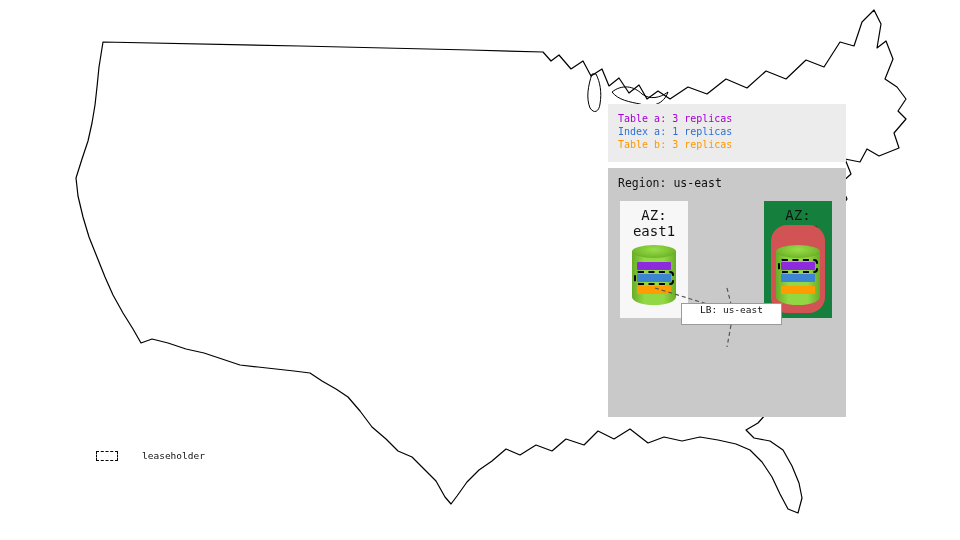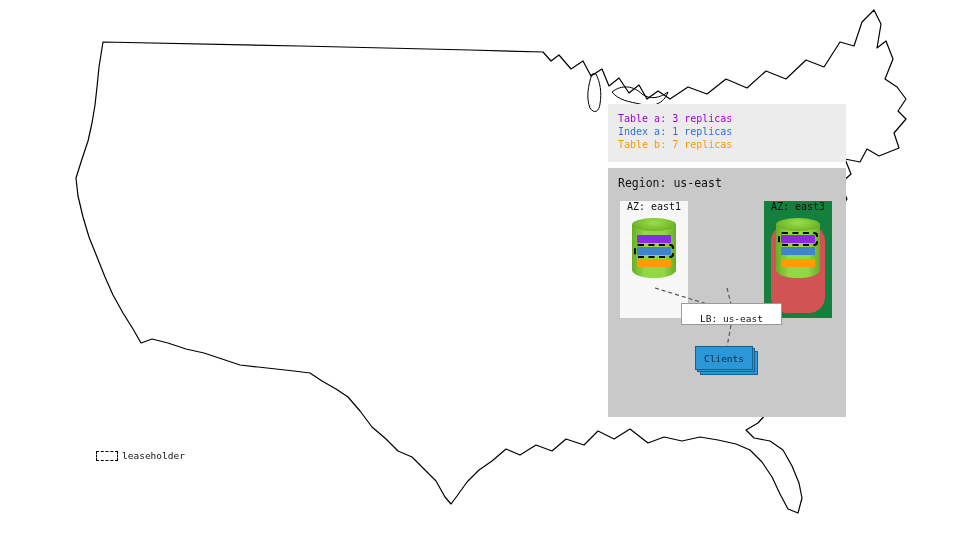--- a/index.html
+++ b/index.html
@@ -122,7 +122,7 @@
   <div class="legend-box">
     <div class="legend-line table-a">Table a: 3 replicas</div>
     <div class="legend-line index-a">Index a: 1 replicas</div>
-    <div class="legend-line table-b">Table b: 7 replicas</div>
+    <div class="legend-line table-b">Table b: 3 replicas</div>
   </div>
 
   <div class="region-box">

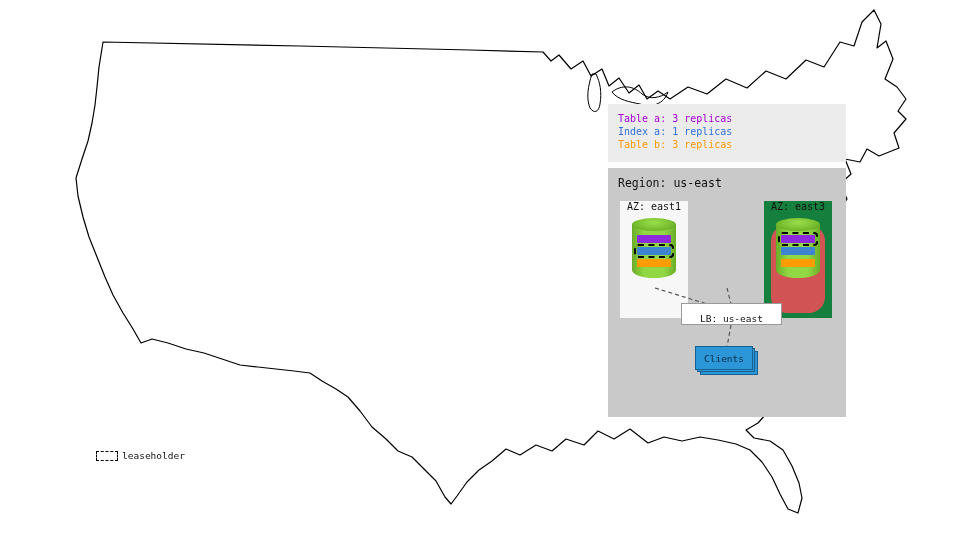--- a/index.html
+++ b/index.html
@@ -36,7 +36,7 @@
   .az.az1 { left:12px; }
   .az.az2 { left:84px; }
   .az.az3 { left:156px; background:#15803d; }
-  .az-label { text-align:center; font-size:10px; color:#111; margin-top:0; }
+  .az-label { text-align:center; font-size:14px; color:#111; margin-top:6px; }
   .capsule {
     position:absolute; left:7px; top:24px; width:54px; height:88px;
     background:#d25353; border-radius:16px;

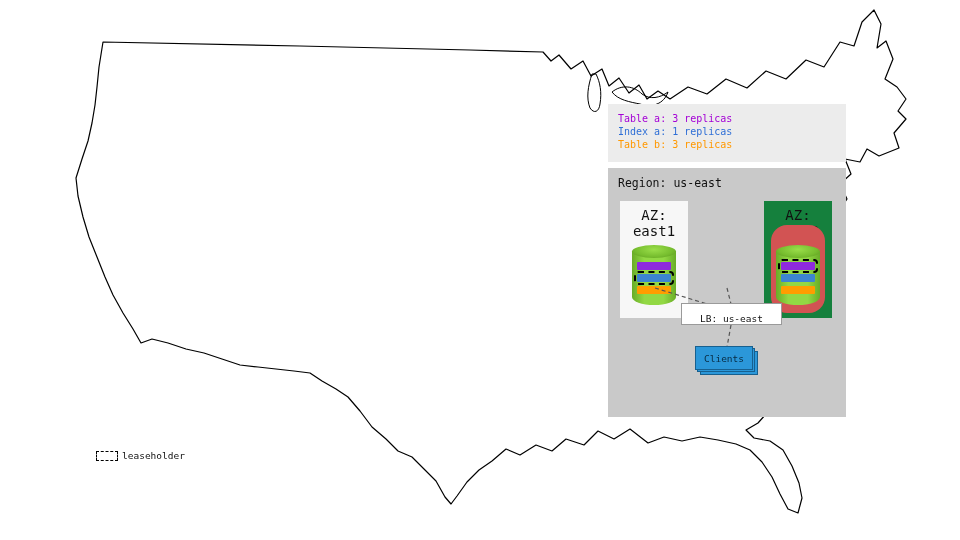--- a/index.html
+++ b/index.html
@@ -67,7 +67,7 @@
   .lb {
     position:absolute; left:681px; top:303px; width:99px; height:20px;
     background:#ffffff; border:1px solid #9a9a9a; font-size:9.5px; color:#111;
-    display:flex; align-items:flex-end; justify-content:center;
+    display:flex; align-items:flex-start; justify-content:center;
   }
 
   

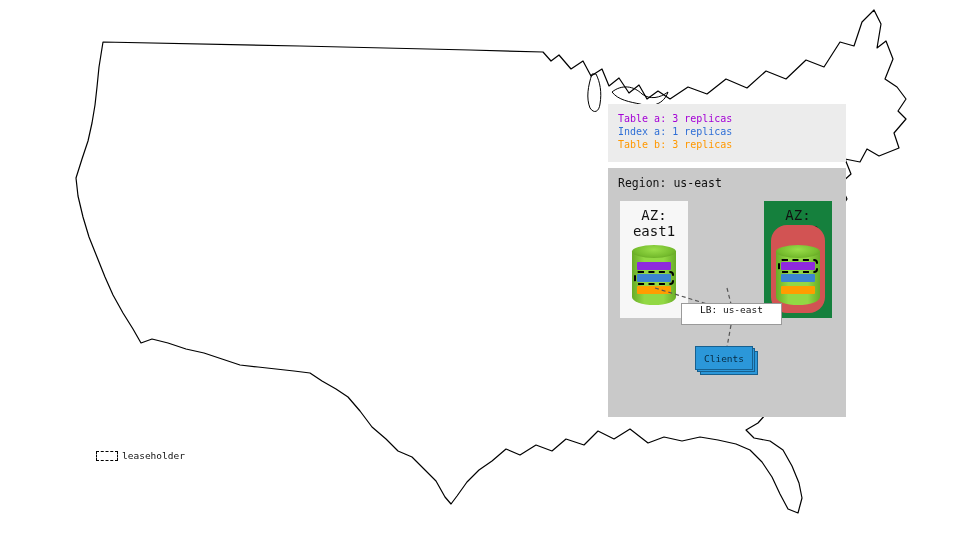--- a/index.html
+++ b/index.html
@@ -167,13 +167,6 @@
     <span>LB: us-east</span>
   </div>
 
-  <div class="clients-stack">
-    <div class="clients-layer b2"></div>
-    <div class="clients-layer b1"></div>
-    <div class="clients-layer front">
-      <span>Clients</span>
-    </div>
-  </div>
 
   <div class="lease-key">
     <span class="lease-swatch"></span>

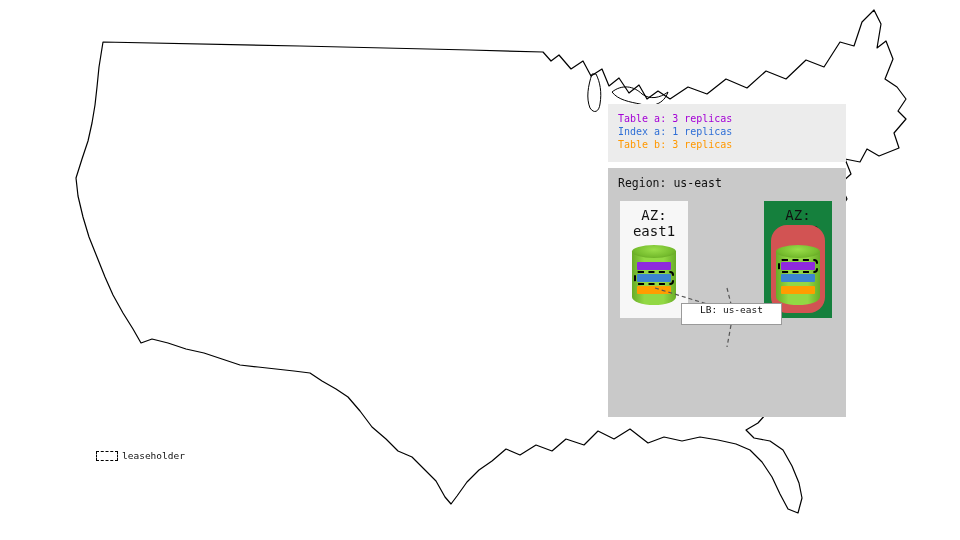--- a/index.html
+++ b/index.html
@@ -88,7 +88,7 @@
 
   
   .lease-key {
-    position:absolute; left:96px; top:450px; display:flex; align-items:center; gap:4px;
+    position:absolute; left:96px; top:450px; display:flex; align-items:center; gap:24px;
   }
   .lease-swatch { width:20px; height:8px; border:1.5px dashed #000; background:#fff; }
   .lease-key-label { font-size:9.5px; color:#111; }

